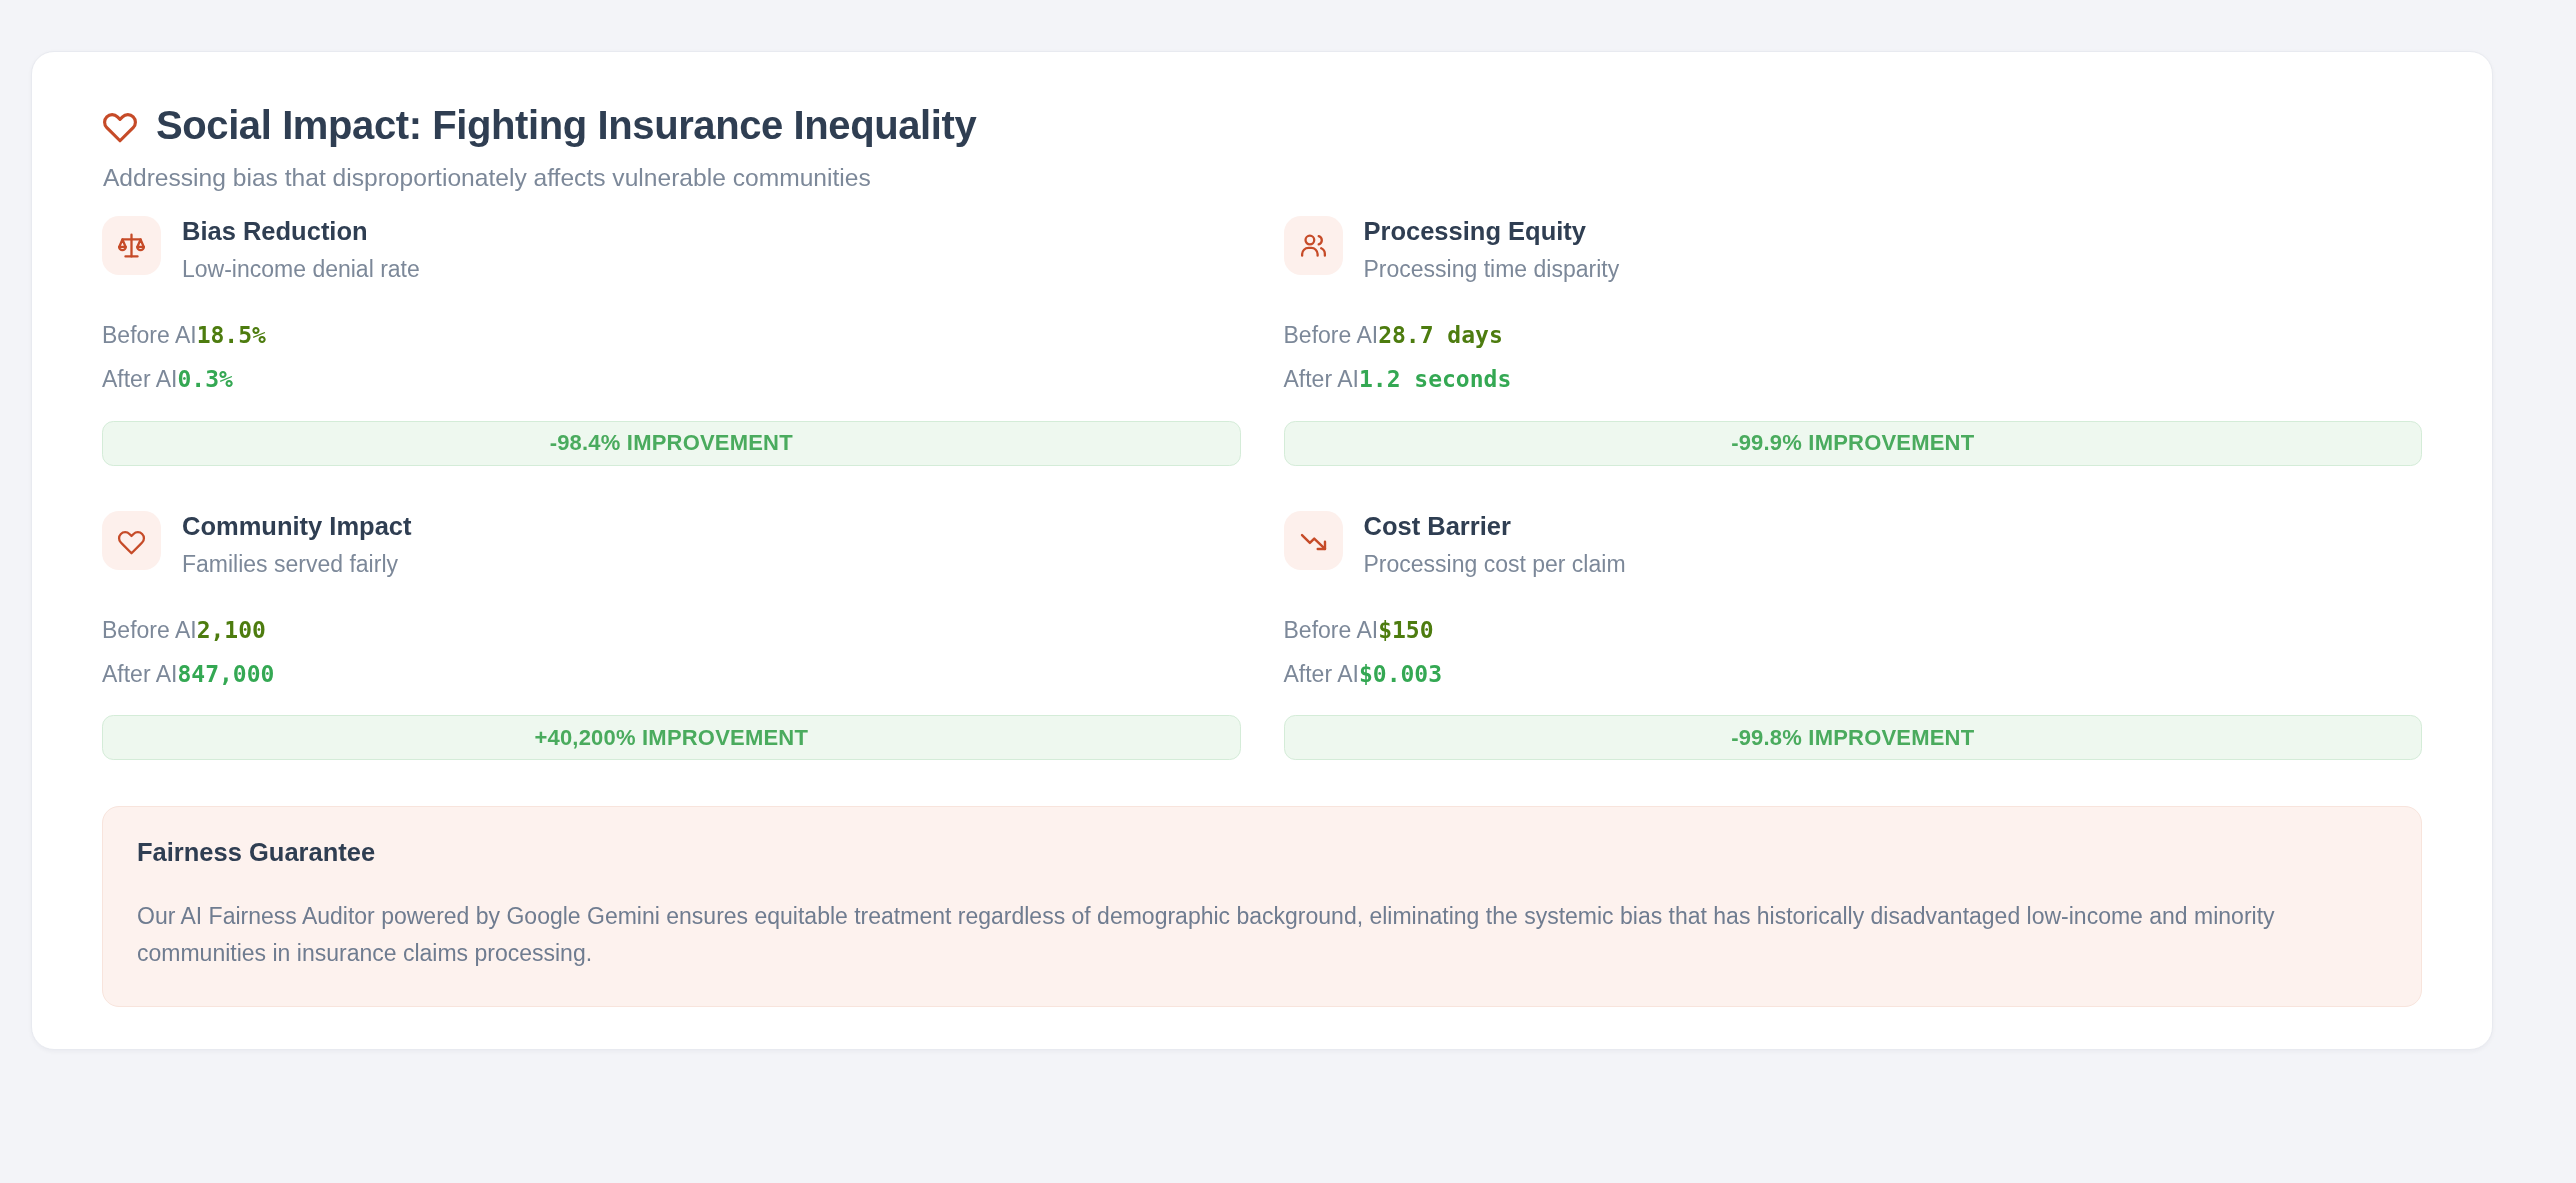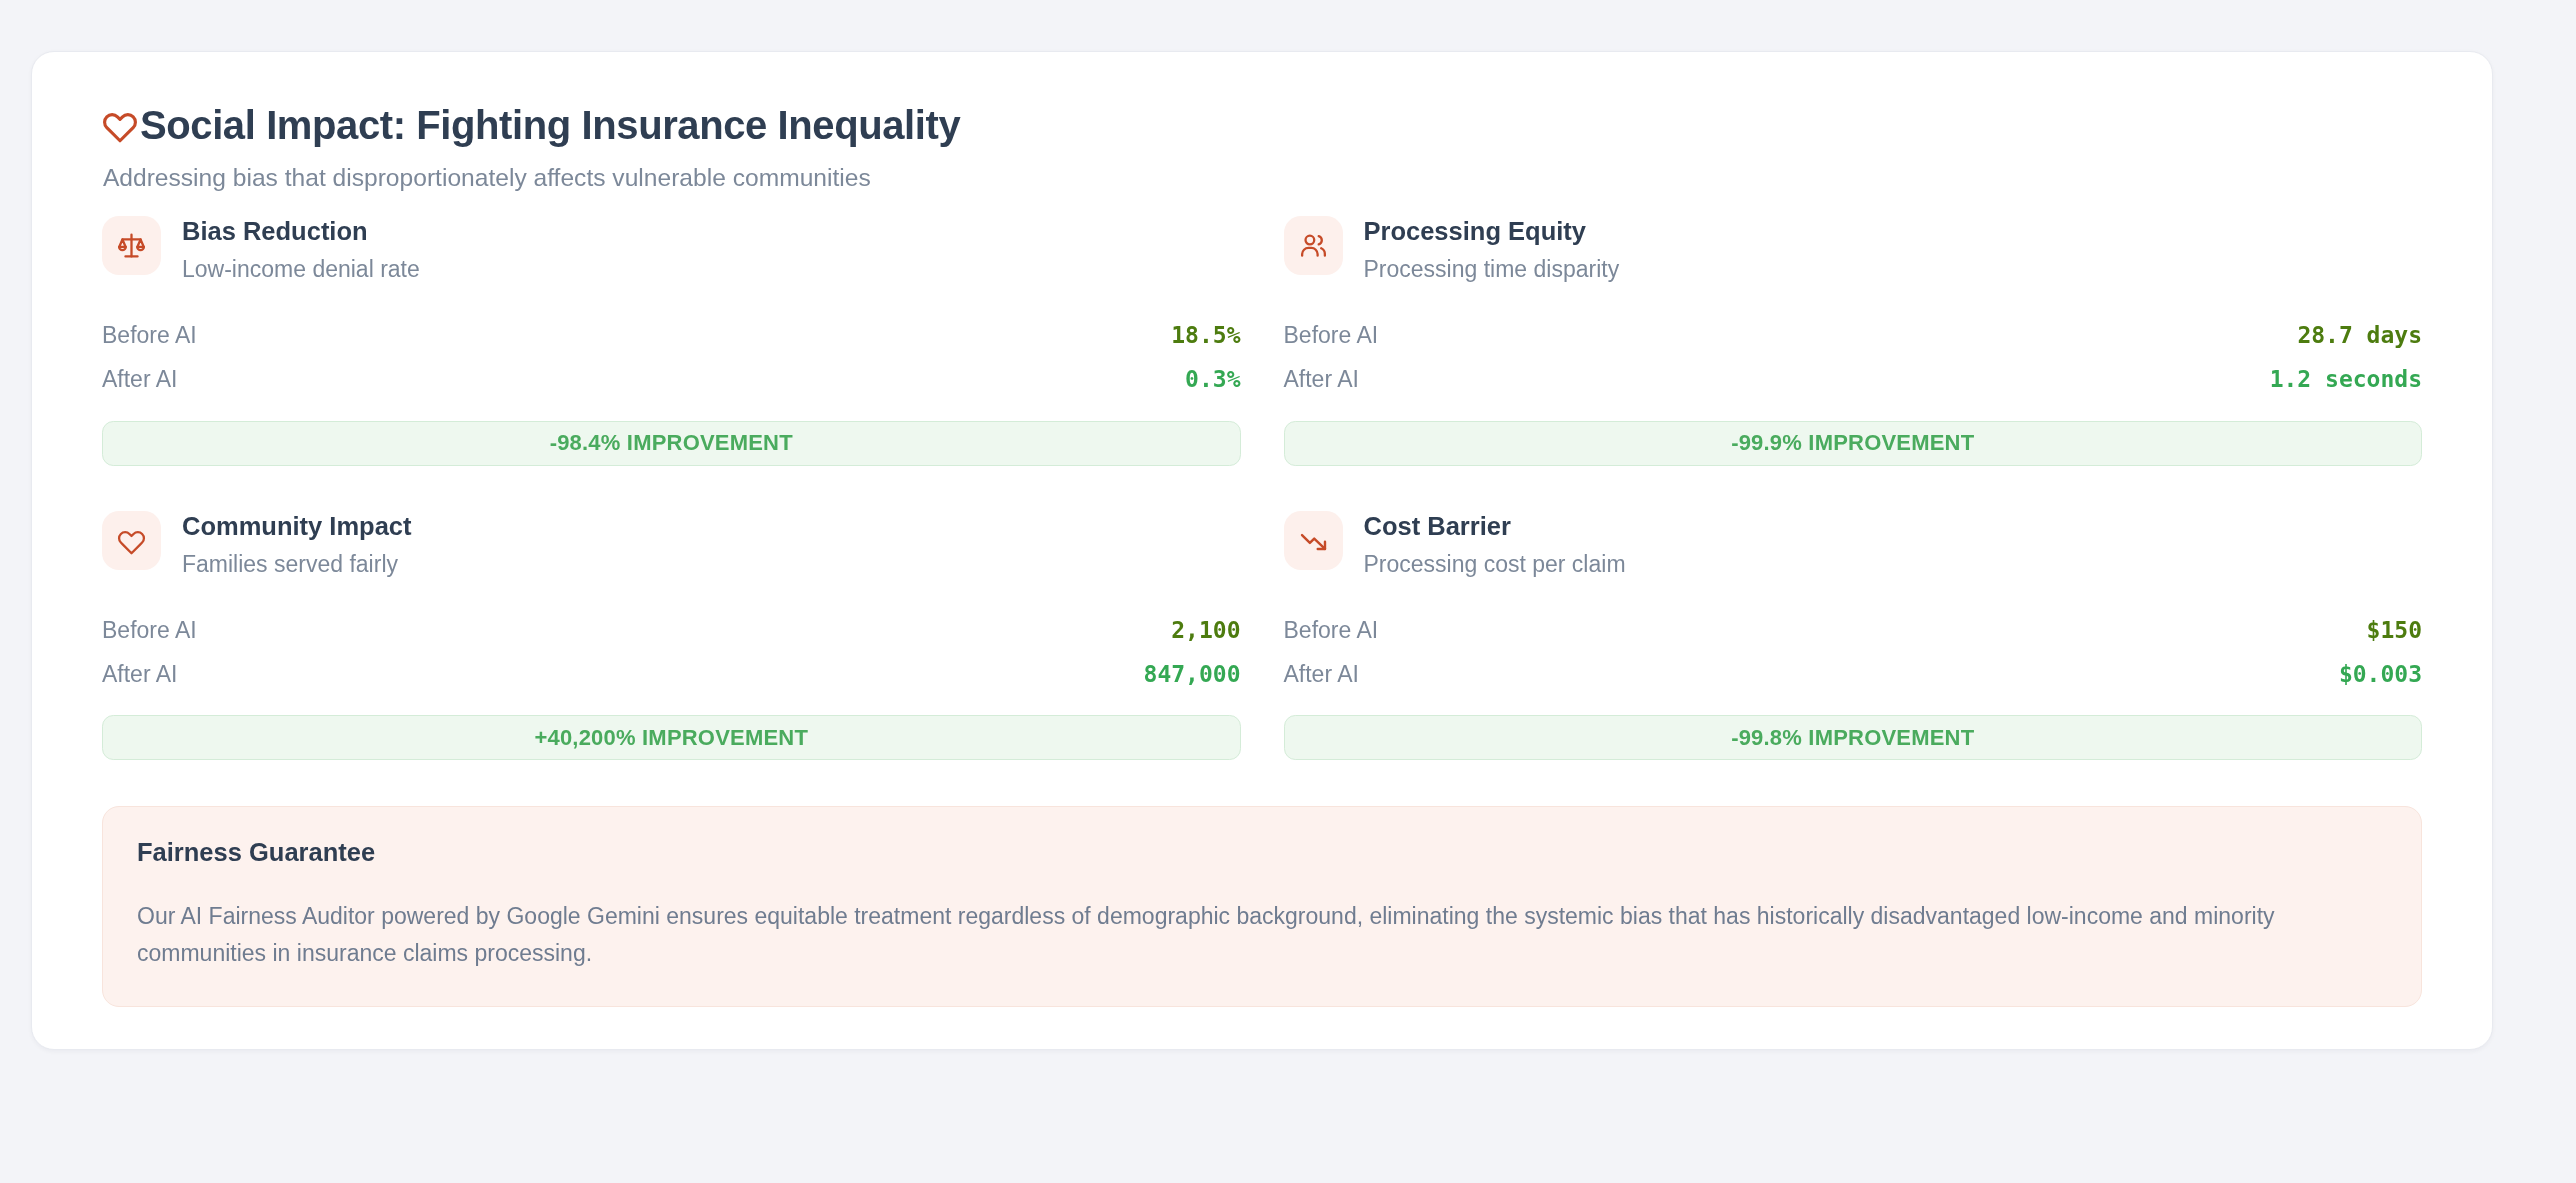--- a/index.html
+++ b/index.html
@@ -35,7 +35,7 @@
   .title-row {
     display: flex;
     align-items: center;
-    gap: 2px;
+    gap: 18px;
   }
 
   .heart-icon { width: 36px; height: 36px; display: block; flex: none; }

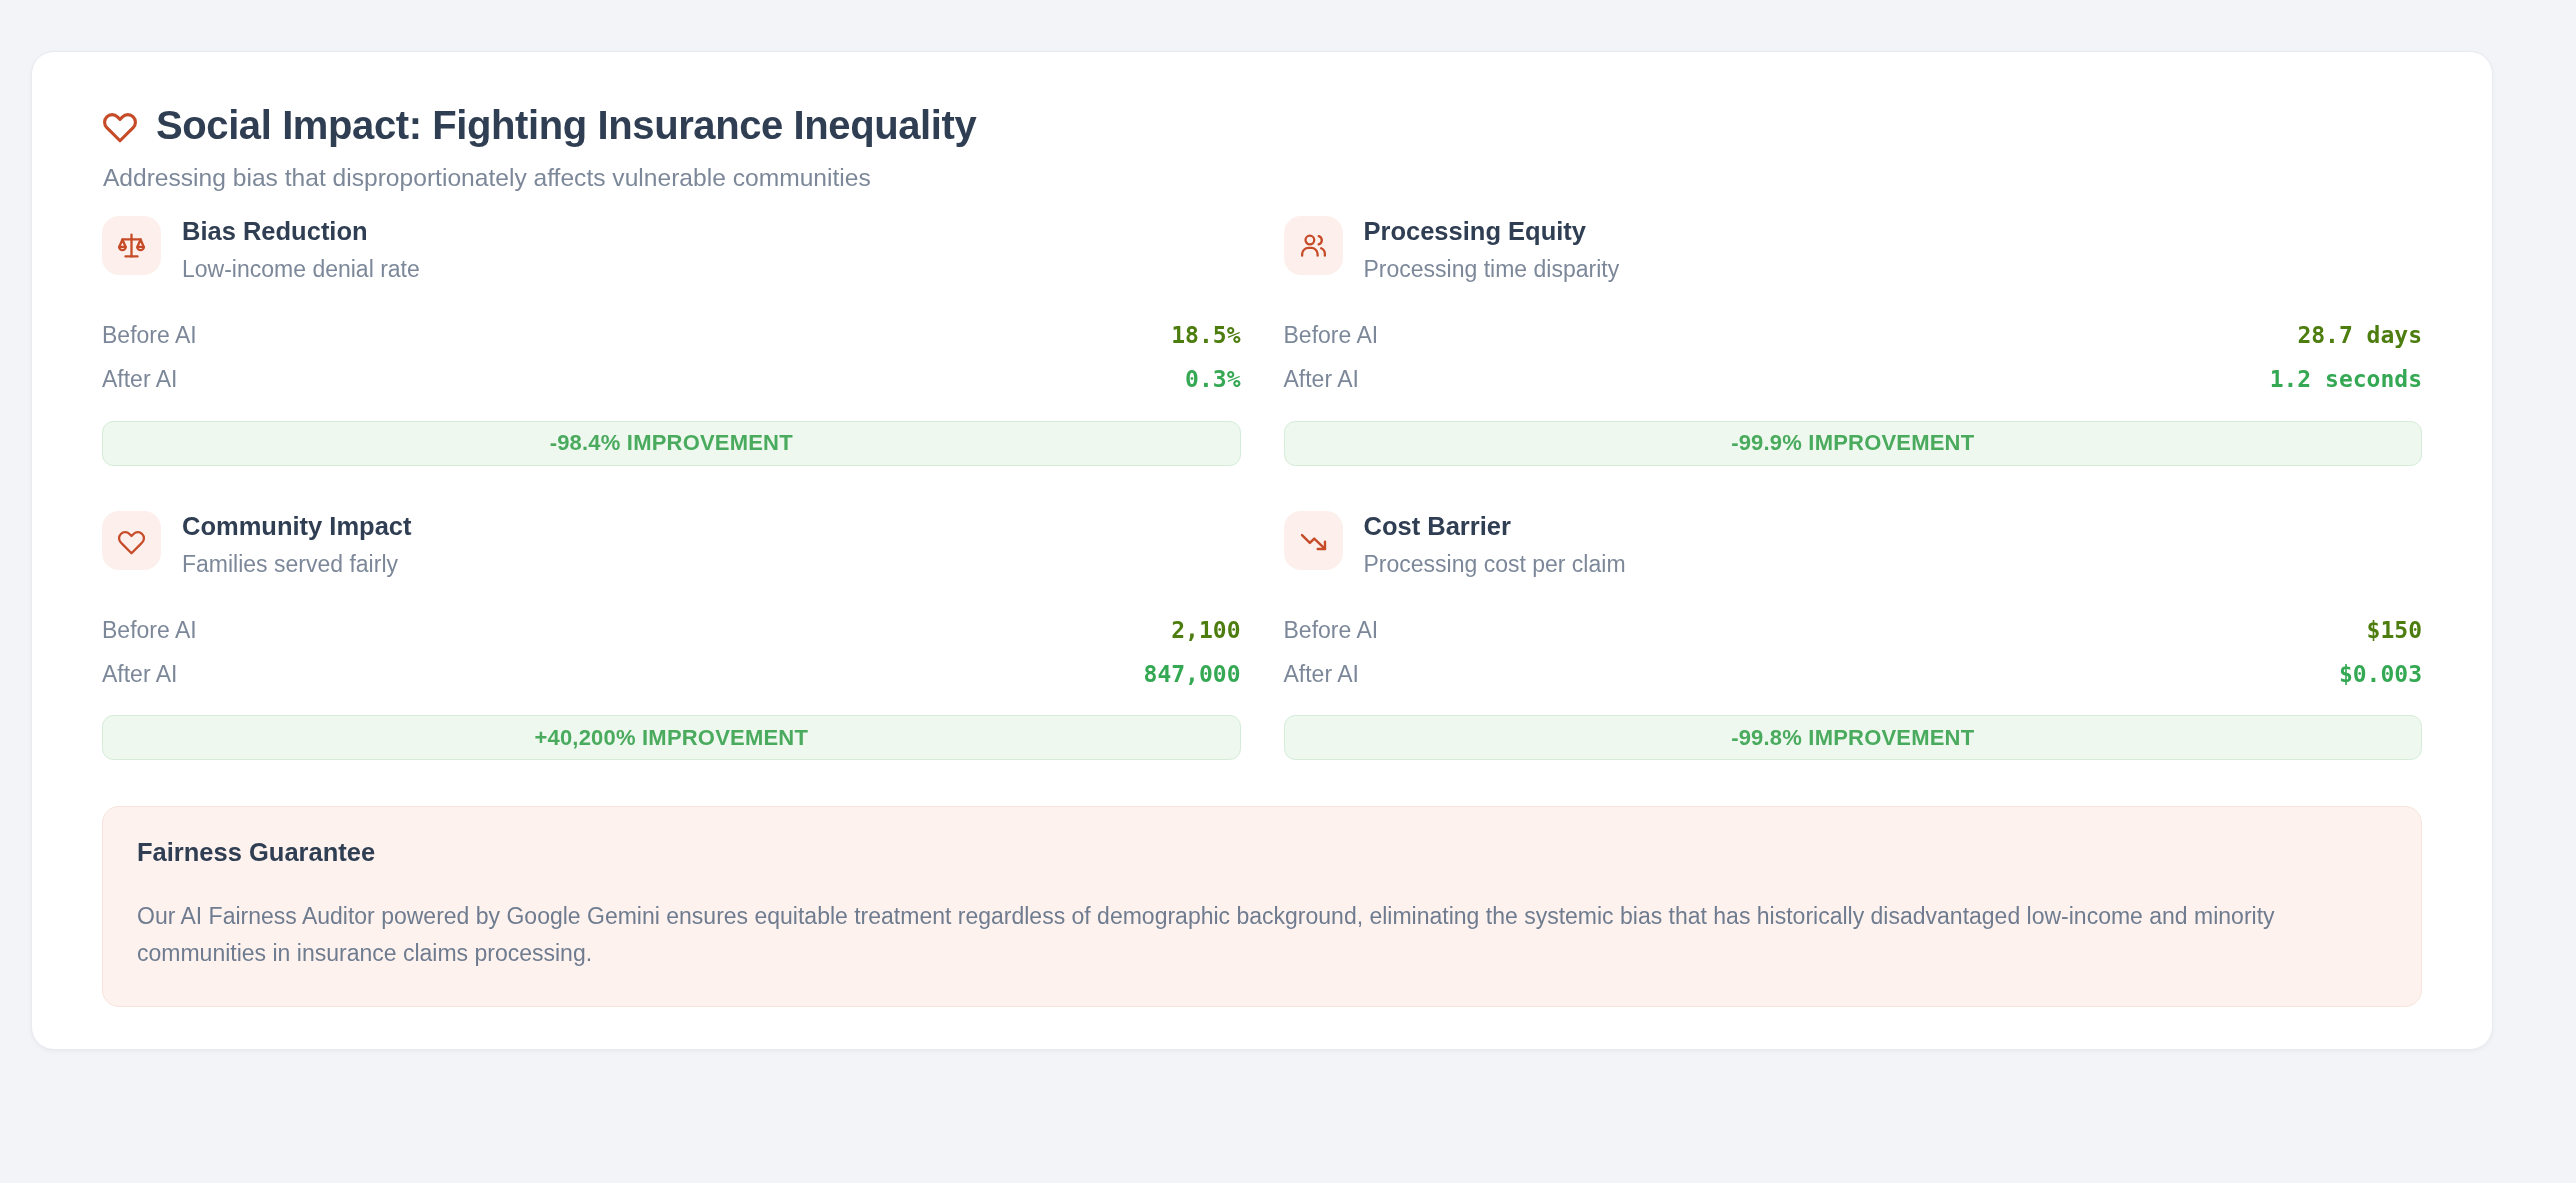--- a/index.html
+++ b/index.html
@@ -107,7 +107,7 @@
   .metric-row {
     display: flex;
     align-items: baseline;
-    justify-content: space-between;
+    justify-content: flex-start;
     padding: 8.5px 0;
   }
 

